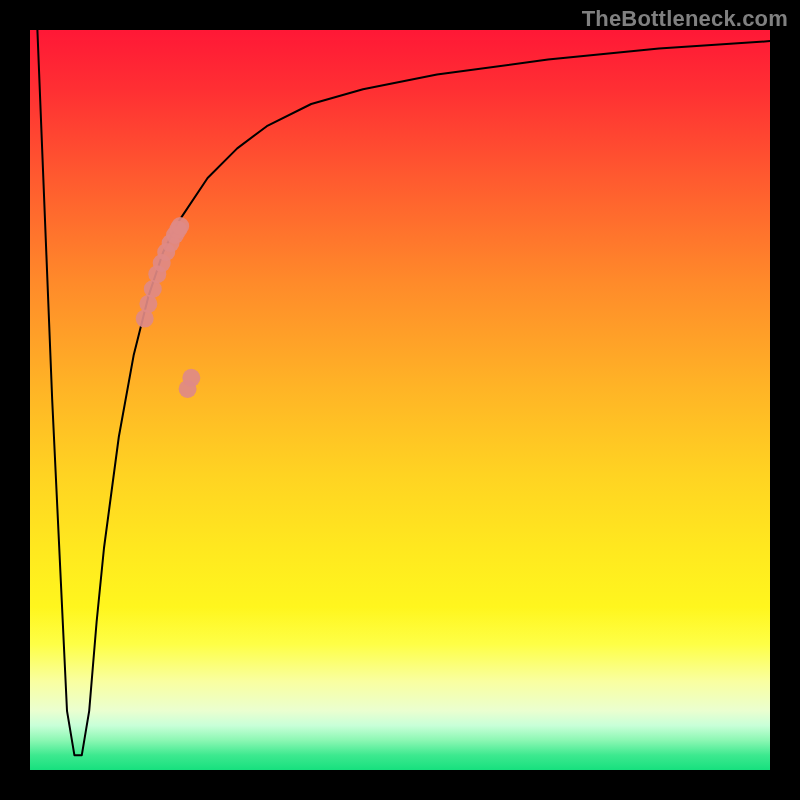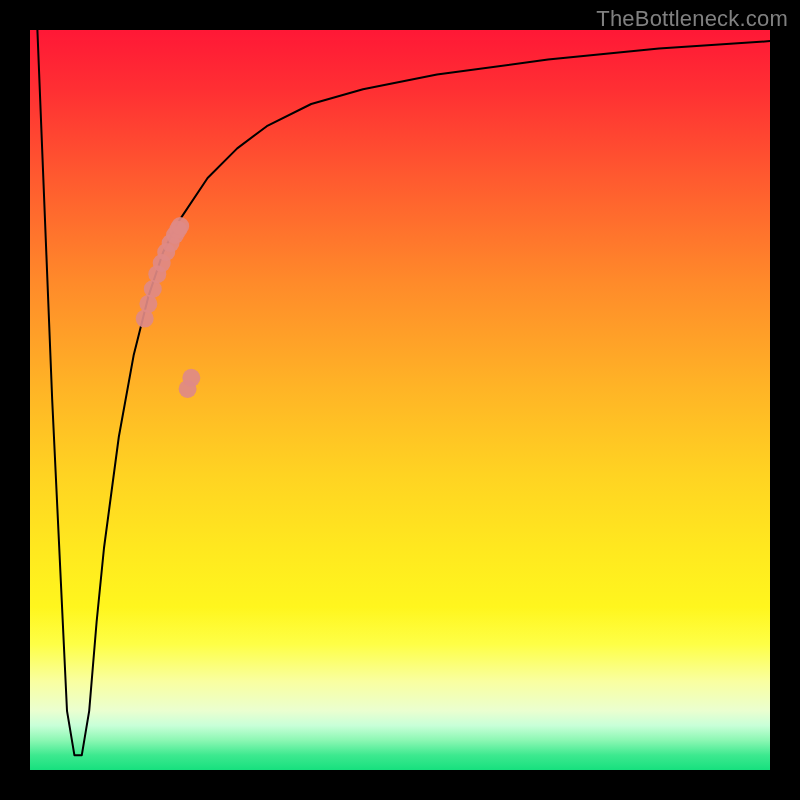--- a/index.html
+++ b/index.html
@@ -50,7 +50,7 @@
     color: #808080;
     font-size: 22px;
     letter-spacing: 0.2px;
-    font-weight: 400;
+    font-weight: 700;
     user-select: none;
   }
   svg.curve {

